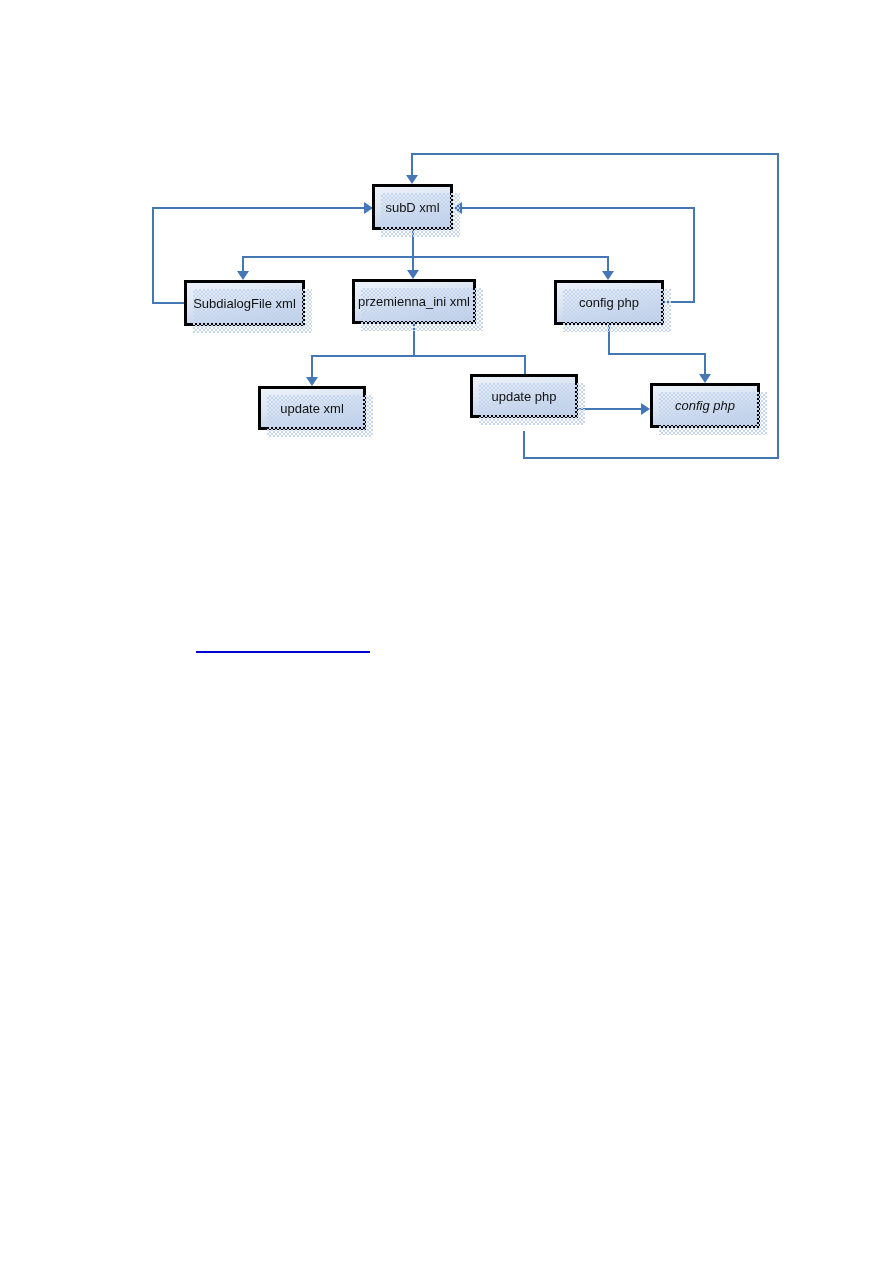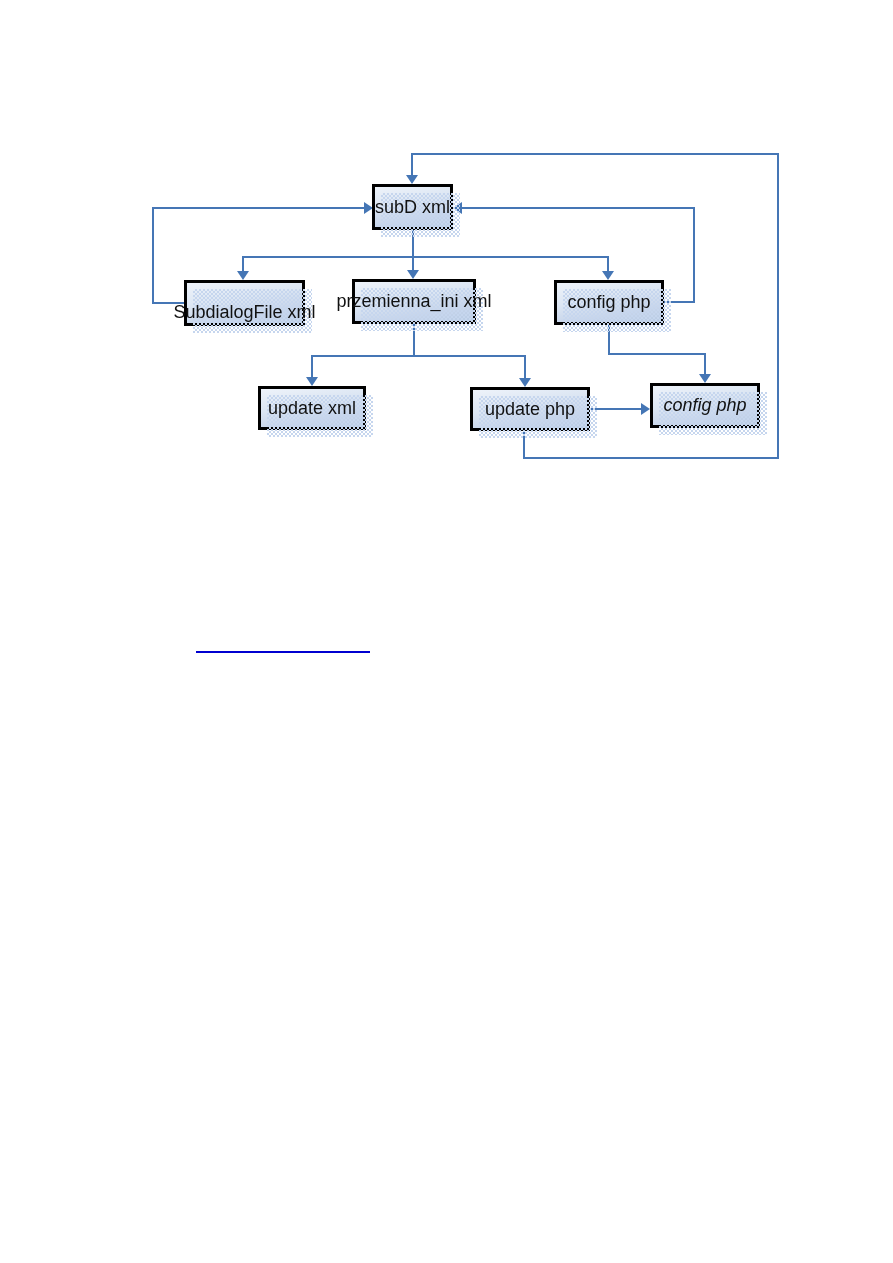--- a/index.html
+++ b/index.html
@@ -24,7 +24,7 @@
     display: flex;
     align-items: center;
     justify-content: center;
-    font-size: 18px;
+    font-size: 13px;
     color: #111111;
     white-space: nowrap;
     z-index: 2;

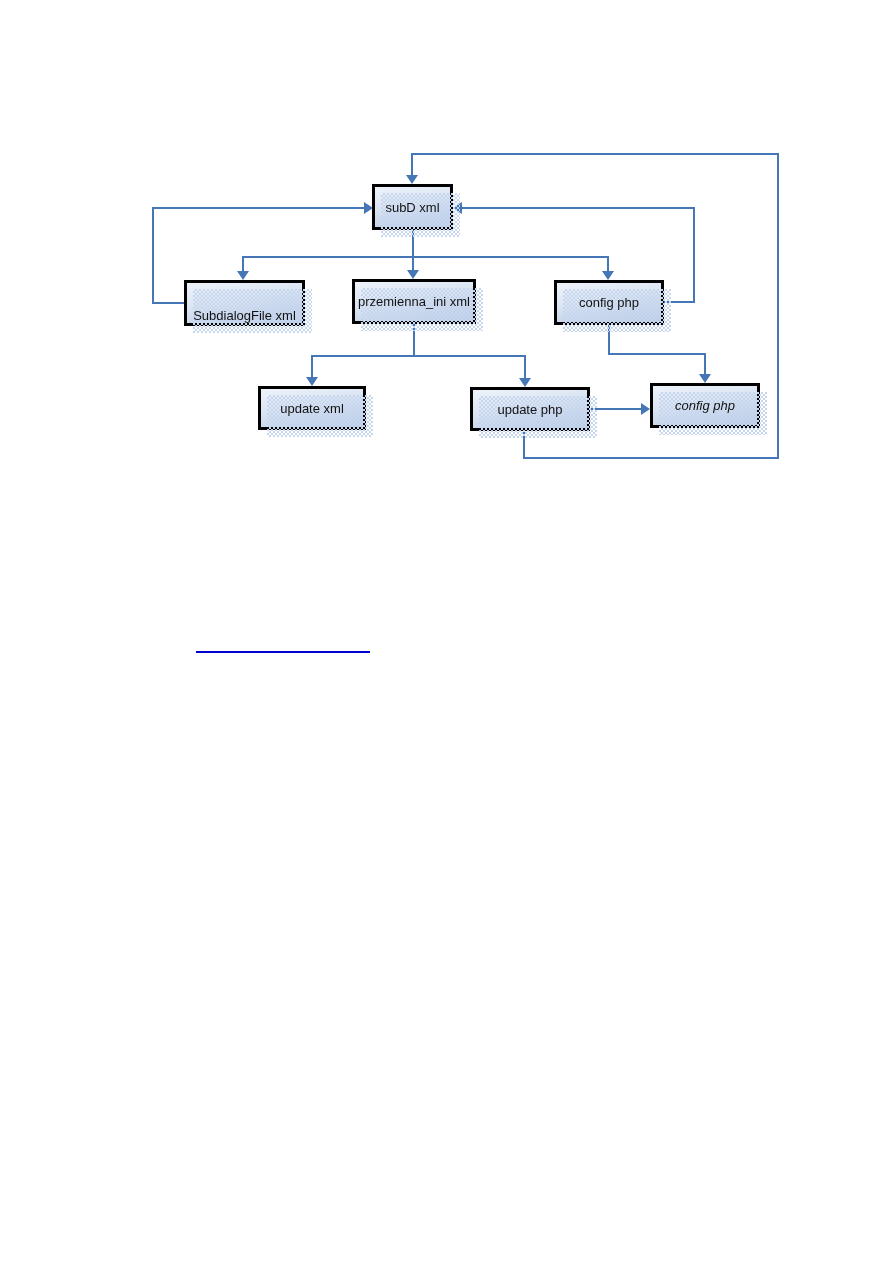--- a/index.html
+++ b/index.html
@@ -133,7 +133,7 @@
       <span>subD xml</span>
     </div>
 
-    <div class="node" style="left:184px; top:280px; width:121px; height:46px;align-items:flex-end;">
+    <div class="node" style="left:184px; top:280px; width:121px; height:46px;">
       <span>SubdialogFile xml</span>
     </div>
 

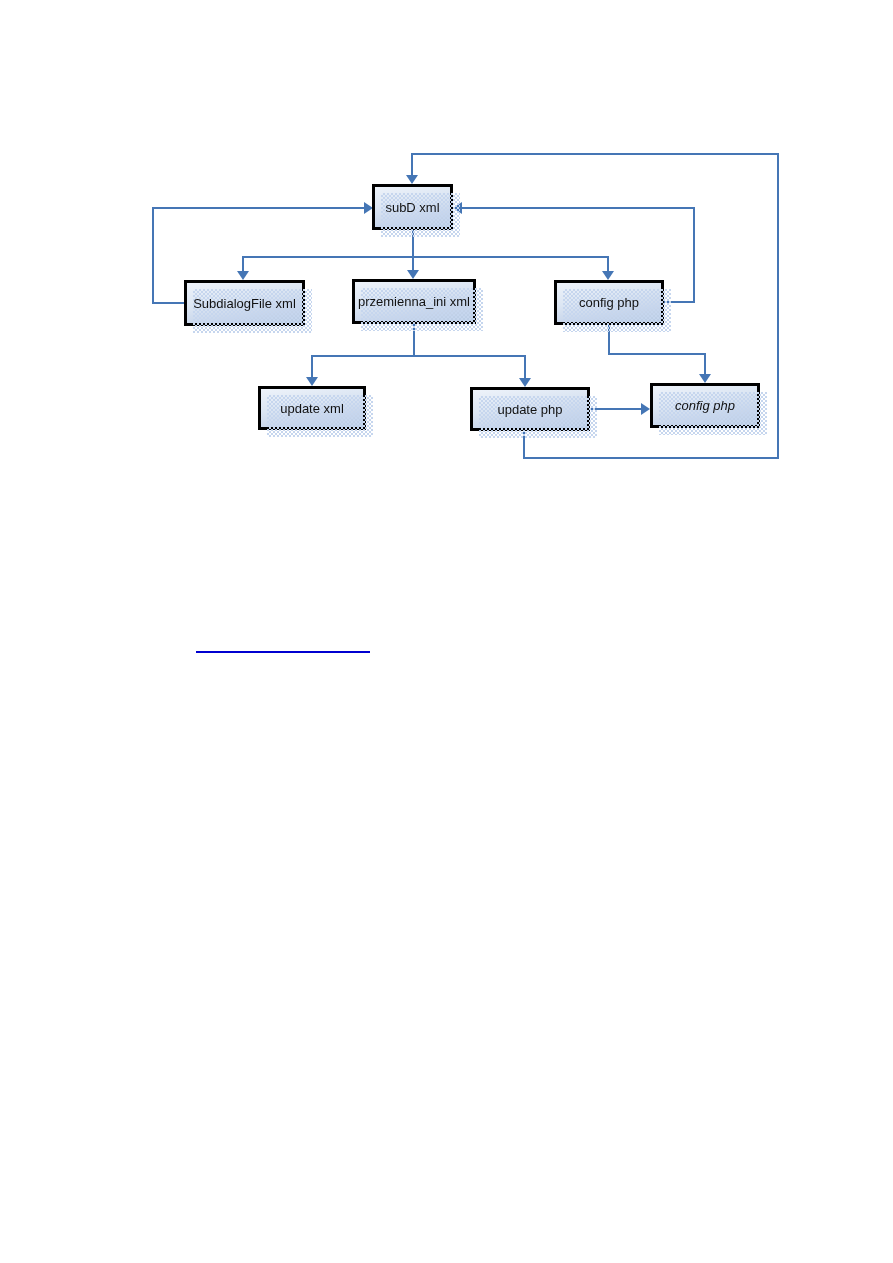--- a/index.html
+++ b/index.html
@@ -149,7 +149,7 @@
       <span>update xml</span>
     </div>
 
-    <div class="node" style="left:470px; top:387px; width:120px; height:44px;">
+    <div class="node" style="left:470px; top:374px; width:108px; height:44px;">
       <span>update php</span>
     </div>
 

